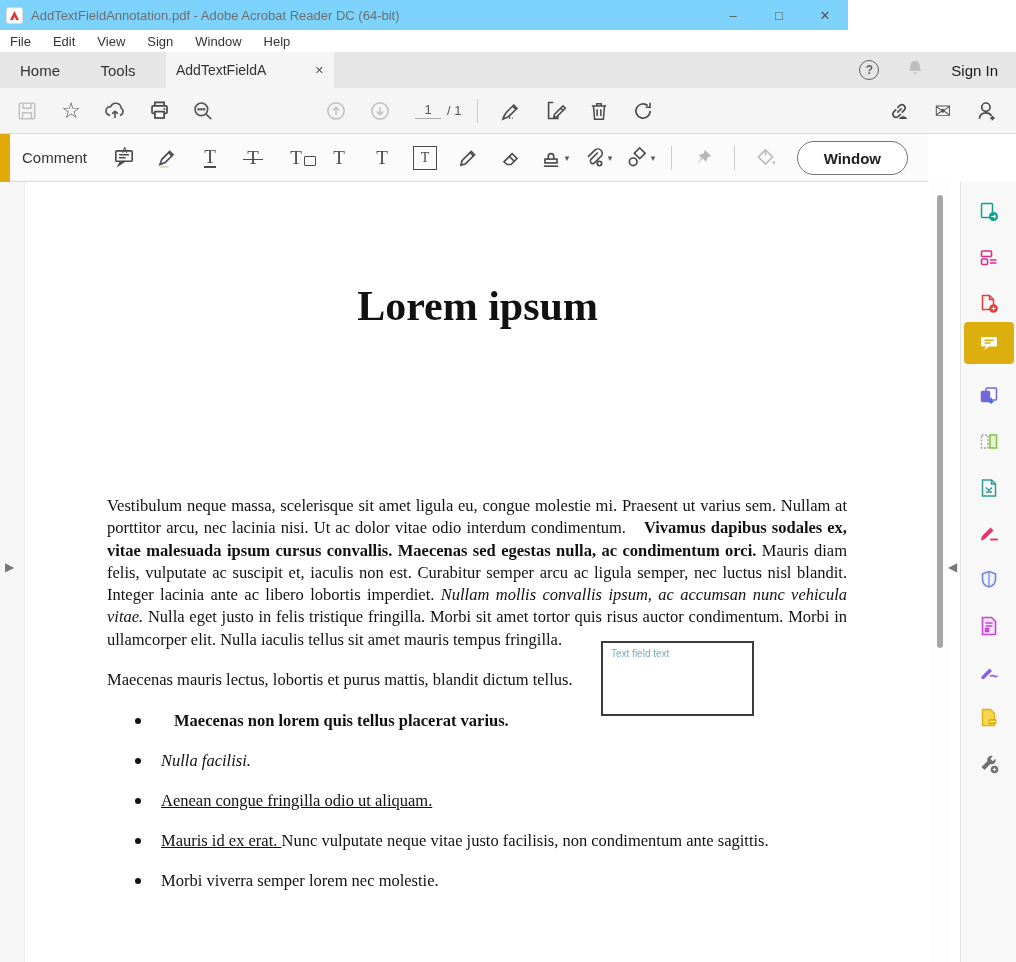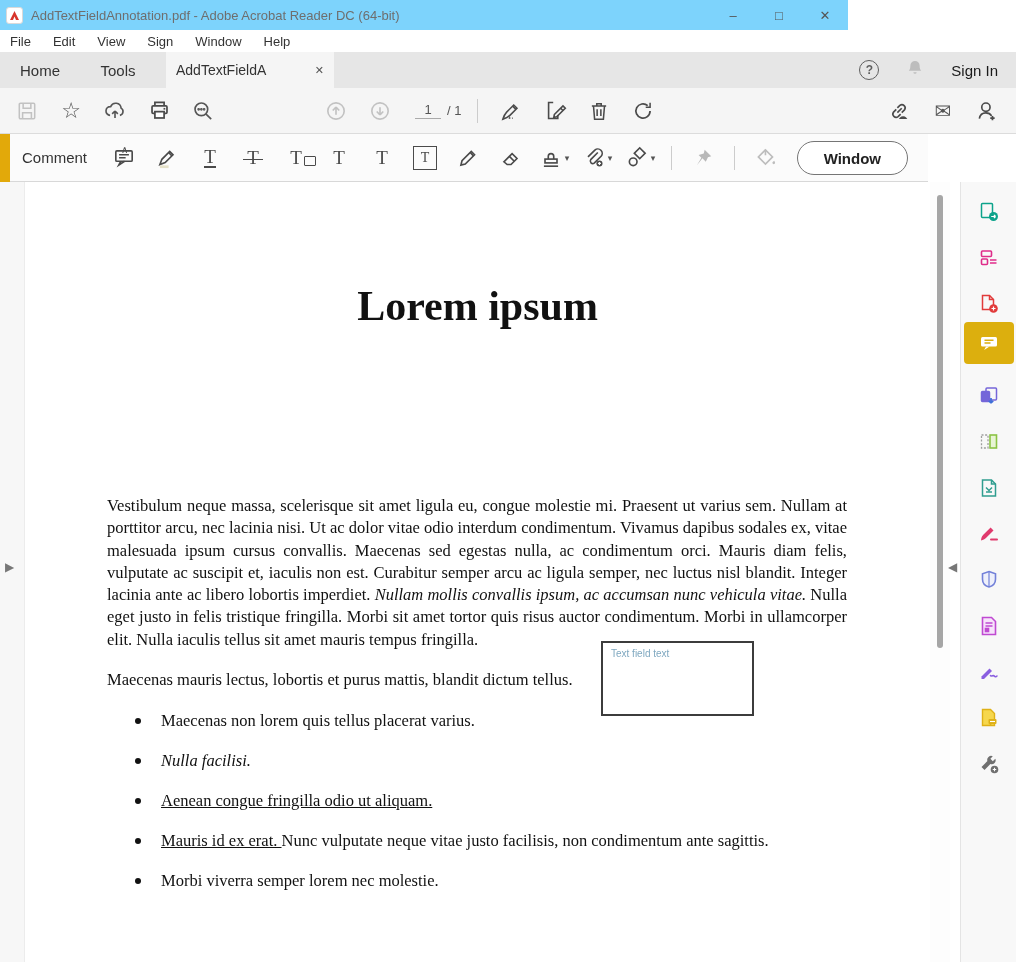--- a/index.html
+++ b/index.html
@@ -99,7 +99,7 @@
     font-size:16.5px; line-height:22px; }
   .doc-bullets li::before { content:""; position:absolute; left:2px; top:8px; width:6px; height:6px;
     border-radius:50%; background:#111; }
-  .b-bold { font-weight:normal; }
+  .b-bold { font-weight:bold;margin-left:13px; }
   .b-it { font-style:italic; }
   .b-ul { text-decoration:underline; }
 

